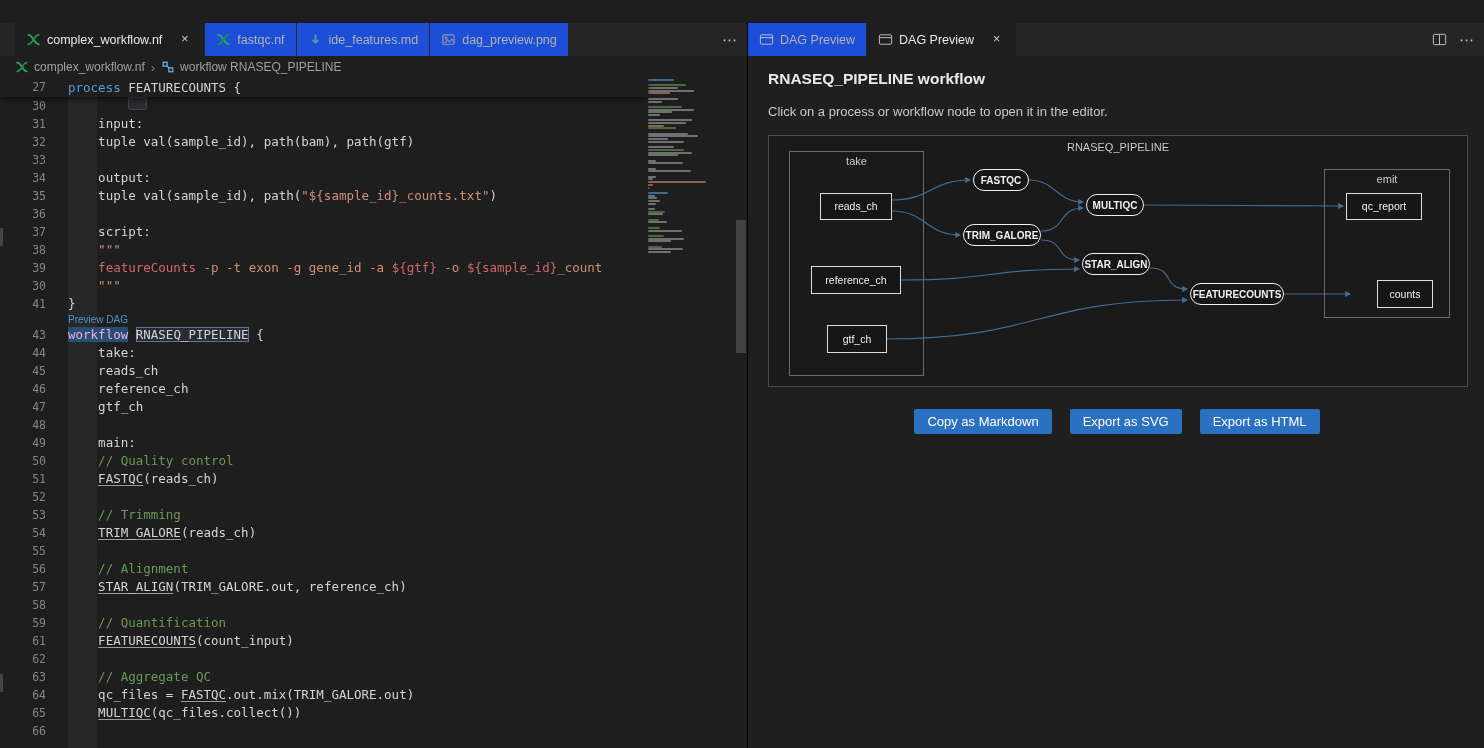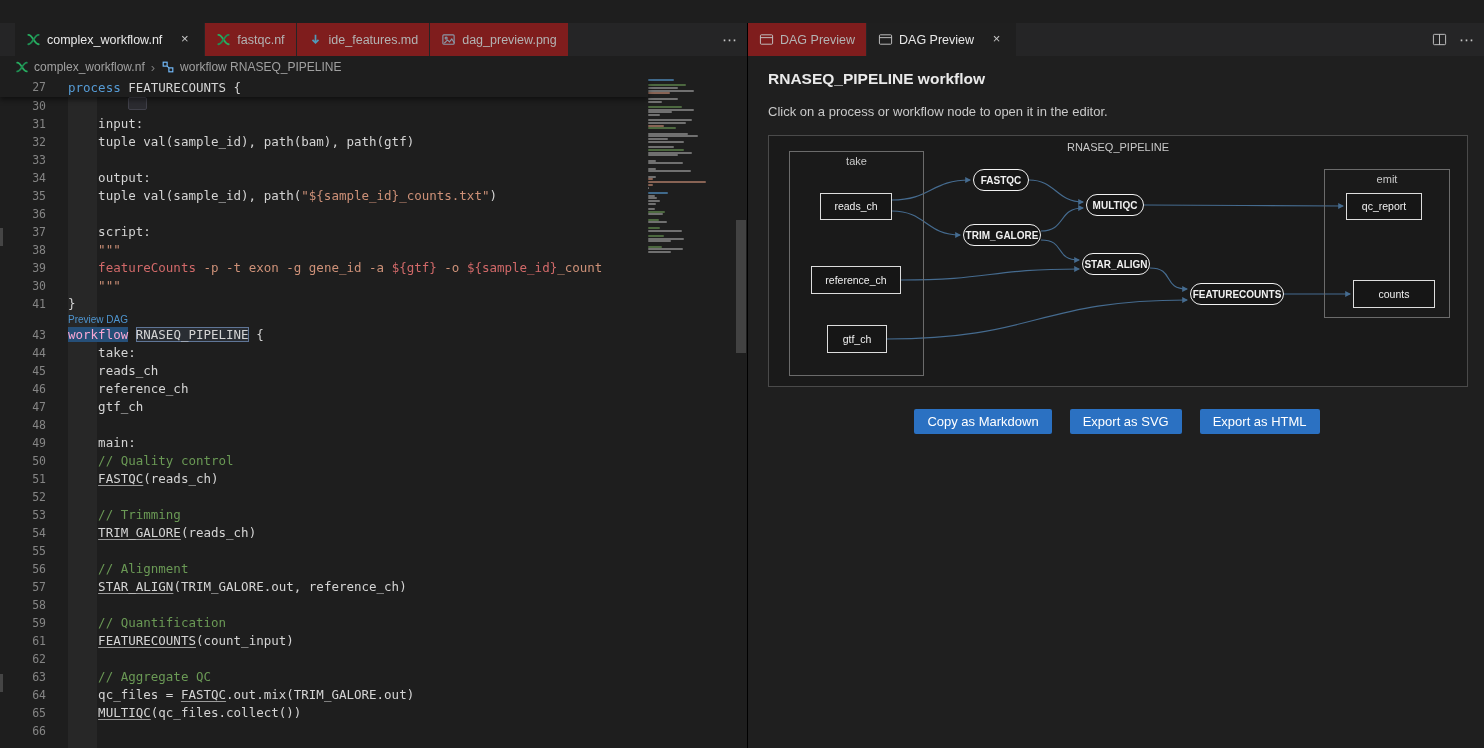--- a/index.html
+++ b/index.html
@@ -13,7 +13,7 @@
   .tabbar{height:33px;background:#252526;display:flex;align-items:stretch;flex:none;}
   #editor-group .tabbar{padding-left:15px;}
   .tabs{display:flex;}
-  .tab{display:flex;align-items:center;gap:6px;padding:0 11px;background:#7f1d1d;
+  .tab{display:flex;align-items:center;gap:6px;padding:0 11px;background:#1d4ed8;
        border-right:1px solid #252526;color:#b3b3b3;font-size:12.5px;cursor:default;}
   .tab.active{background:#1e1e1e;color:#e8e8e8;}
   #preview-group .tab.active{background:#1f1f1f;}

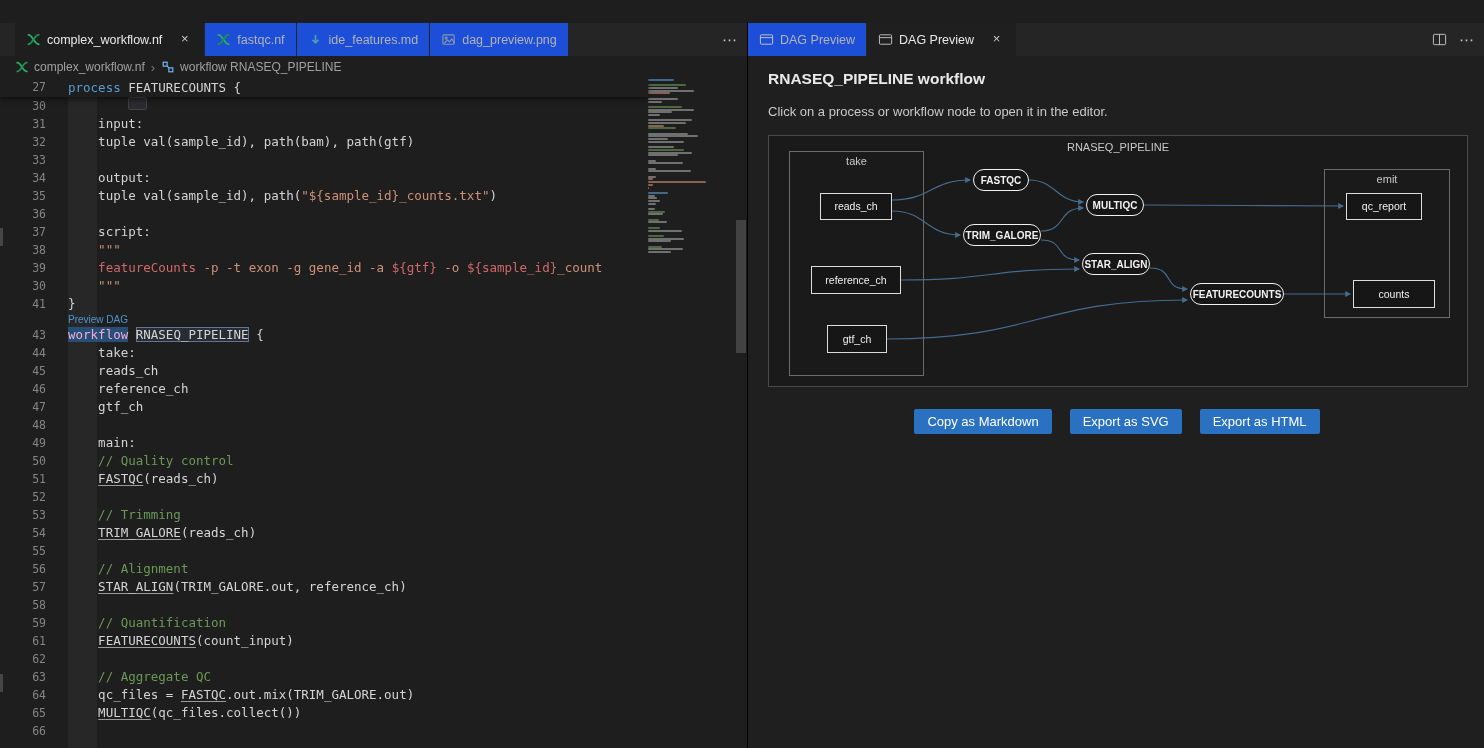--- a/index.html
+++ b/index.html
@@ -339,7 +339,7 @@
           <div class="node process" style="left: 313px; top: 117px; width: 68px; height: 22px;">STAR_ALIGN</div>
           <div class="node process" style="left: 421px; top: 147px; width: 94px; height: 22px;">FEATURECOUNTS</div>
           <div class="node channel" style="left: 577px; top: 56.5px; width: 76px; height: 27px;">qc_report</div>
-          <div class="node channel" style="left: 584px; top: 144px; width: 82px; height: 28px;">counts</div>
+          <div class="node channel" style="left: 608px; top: 144px; width: 56px; height: 28px;">counts</div>
         </div>
     </div>
     <div class="pv-actions" id="preview-actions">

